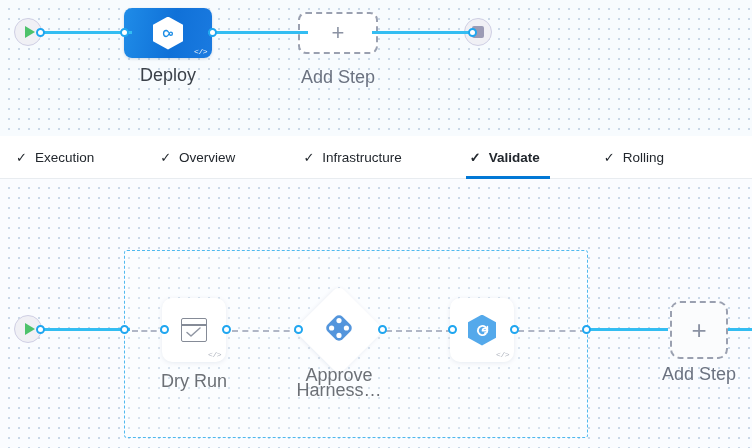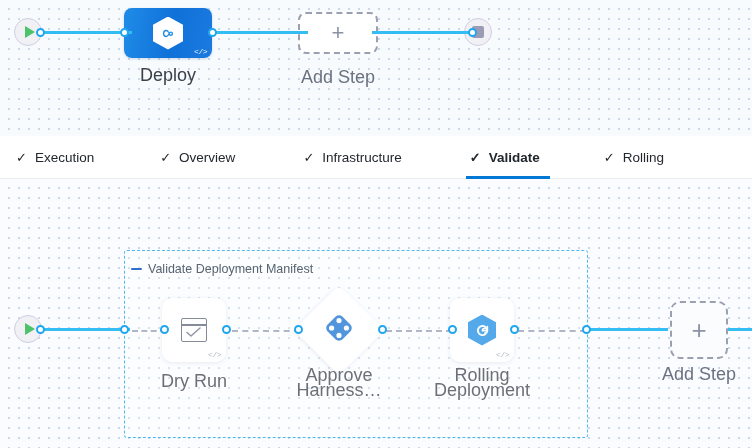--- a/index.html
+++ b/index.html
@@ -270,10 +270,6 @@
     <div class="dotgrid"></div>
 
     <div class="group-box" style="left:124px; top:71px; width:464px; height:188px;"></div>
-    <div class="group-label" style="left:131px; top:83px;">
-      <span class="group-dash"></span>
-      <span>Validate Deployment Manifest</span>
-    </div>
 
     <div class="link" style="left:40px; top:149px; width:90px;"></div>
 

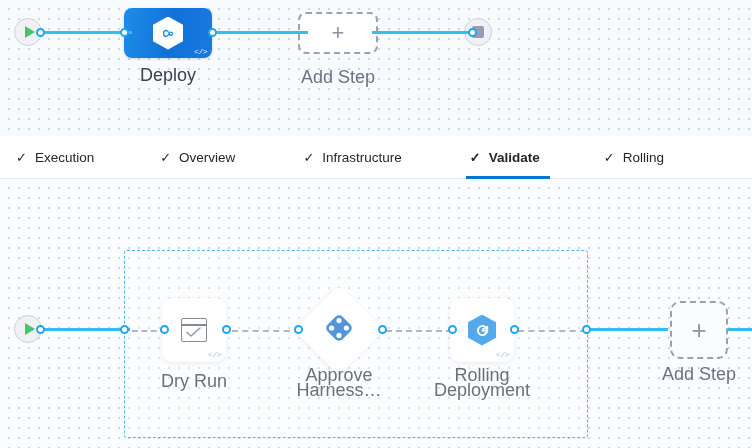--- a/index.html
+++ b/index.html
@@ -336,7 +336,6 @@
         </div>
         <span class="code-badge dark">&lt;/&gt;</span>
       </div>
-      <div class="node-label" style="top:70px; width:120px;">Rolling Deployment</div>
     </div>
     <div class="port" style="left:510px; top:146px;"></div>
     <div class="port" style="left:582px; top:146px;"></div>

